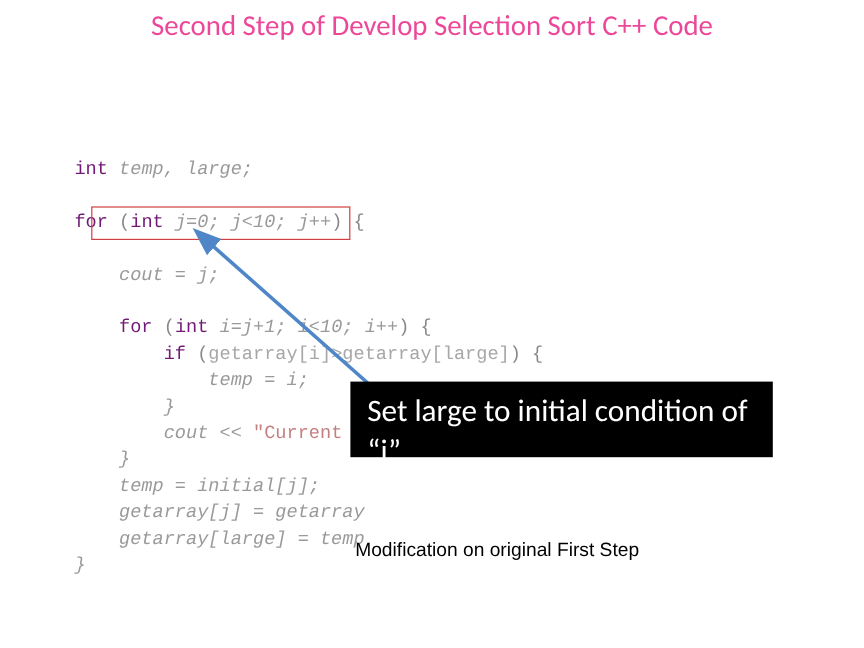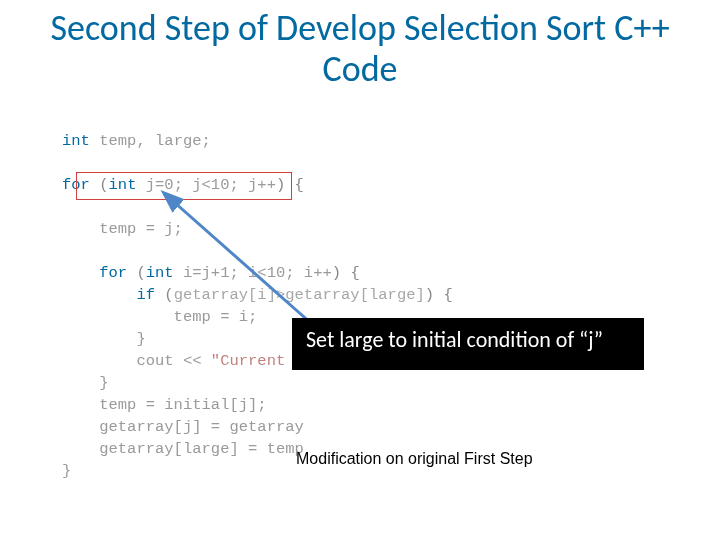--- a/index.html
+++ b/index.html
@@ -13,12 +13,12 @@
     overflow: hidden;
   }
   .title {
-    font-size: 36px;
+    font-size: 24px;
     font-weight: 400;
     text-align: center;
     margin: 8px 20px 6px 20px;
     line-height: 1.15;
-    color: #0369a1;
+    color: #ec4899;
   }
   .code {
     position: absolute;

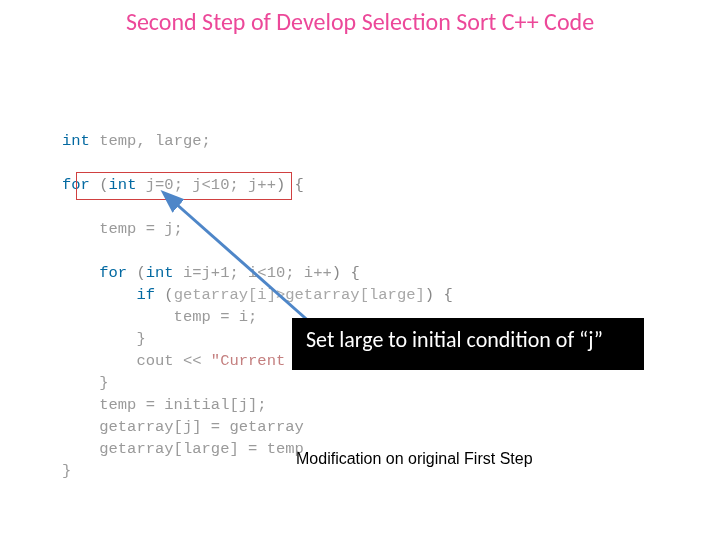--- a/index.html
+++ b/index.html
@@ -31,7 +31,7 @@
     filter: blur(0.2px);
     white-space: pre;
   }
-  .code .kw { color: #0369a1; }
+  .code .kw { color: #701a75; }
   .code .var { color: #9a9a9a; }
   .code .id2 { color: #a7a7a7; }
   .code .paren { color: #888; }

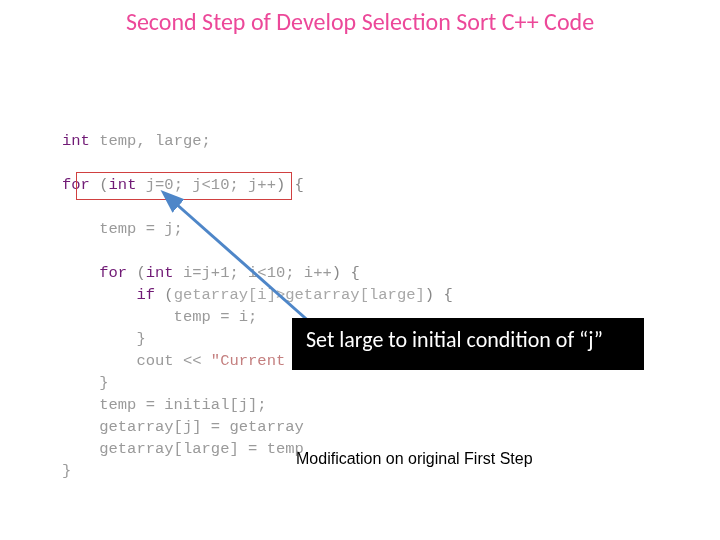--- a/index.html
+++ b/index.html
@@ -32,7 +32,7 @@
     white-space: pre;
   }
   .code .kw { color: #701a75; }
-  .code .var { color: #9a9a9a; }
+  .code .var { color: #9a9a9a; font-style: italic; }
   .code .id2 { color: #a7a7a7; }
   .code .paren { color: #888; }
   .code .str { color: #c47f7f; }

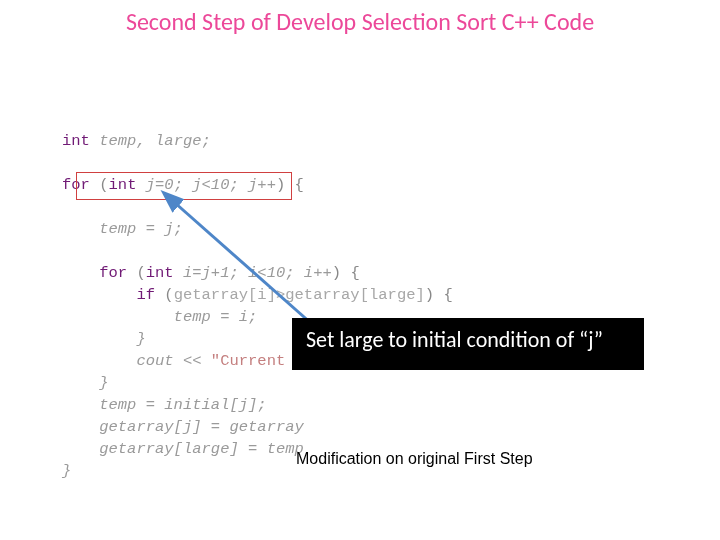--- a/index.html
+++ b/index.html
@@ -81,7 +81,7 @@
 
 <span class="kw">for </span><span class="paren">(</span><span class="kw">int </span><span class="var">j=0; j&lt;10; j++</span><span class="paren">) {</span>
 
-<span class="var">    temp = j;</span>
+<span class="var">    cout = j;</span>
 
 <span class="kw">    for </span><span class="paren">(</span><span class="kw">int </span><span class="var">i=j+1; i&lt;10; i++</span><span class="paren">) {</span>
 <span class="kw">        if </span><span class="paren">(</span><span class="id2">getarray[i]&gt;getarray[large]</span><span class="paren">) {</span>

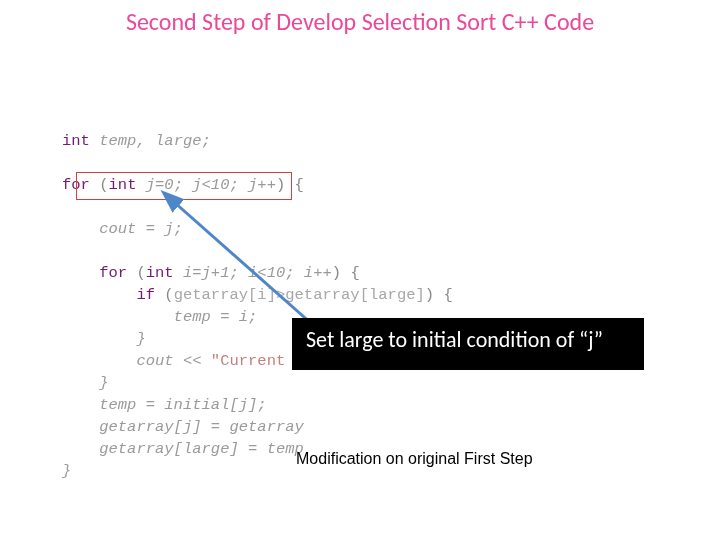--- a/index.html
+++ b/index.html
@@ -54,10 +54,10 @@
     left: 292px;
     top: 318px;
     width: 352px;
-    height: 52px;
+    height: 63px;
     background: #000;
     color: #fff;
-    font-size: 22px;
+    font-size: 26px;
     line-height: 1.25;
     padding: 8px 14px;
     font-family: Calibri, Arial, sans-serif;

